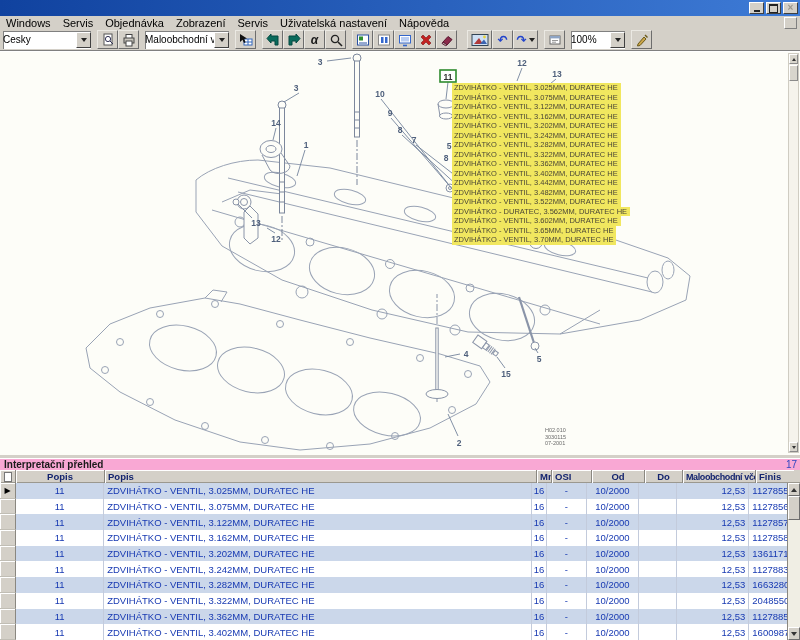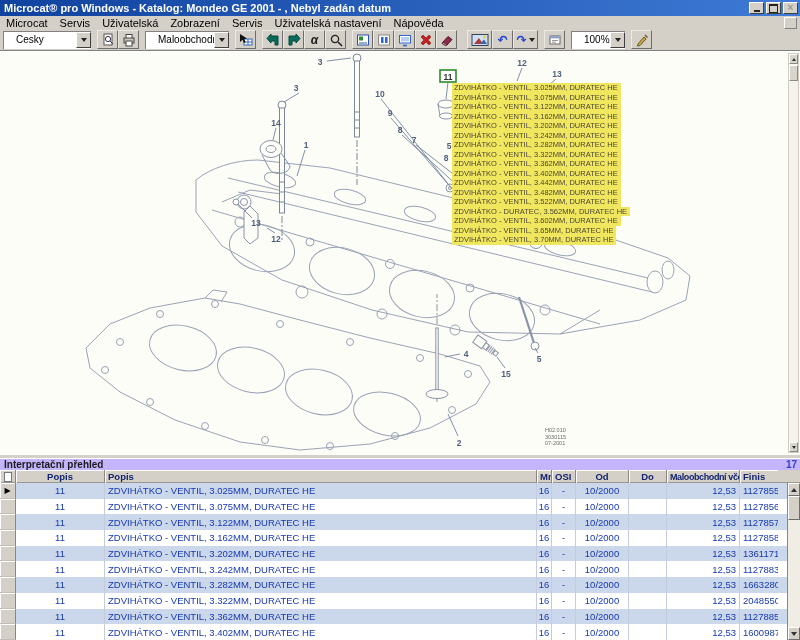--- a/index.html
+++ b/index.html
@@ -84,7 +84,6 @@
 <body>
 
 <div class="titlebar">
-  <span>Microcat® pro Windows - Katalog: Mondeo GE 2001 - , Nebyl zadán datum</span>
   <div class="winbtns">
     <div class="wbtn">
         <div class="glyph-min"></div>

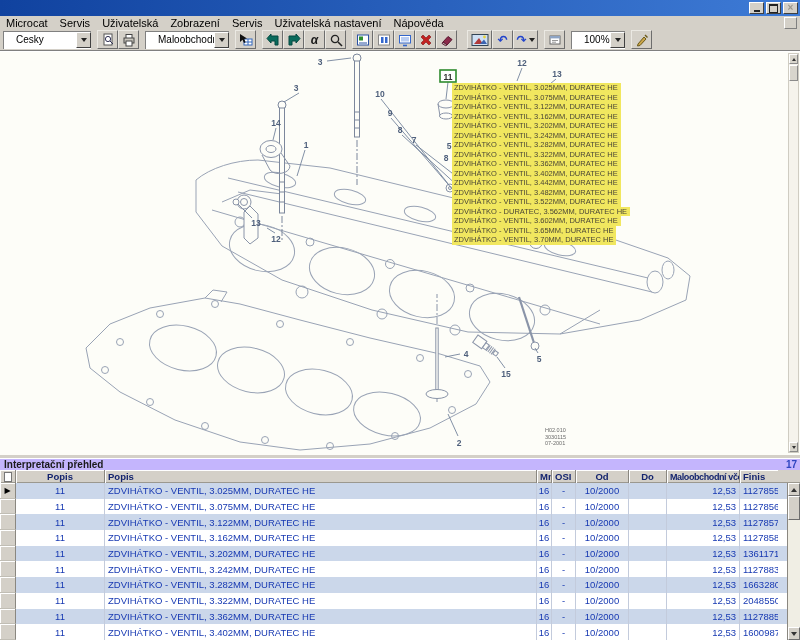--- a/index.html
+++ b/index.html
@@ -98,7 +98,7 @@
 </div>
 
 <div class="menubar">
-  <span class="menu-item">Microcat</span>
+  <span class="menu-item">Windows</span>
     <span class="menu-item">Servis</span>
     <span class="menu-item">Uživatelská</span>
     <span class="menu-item">Zobrazení</span>

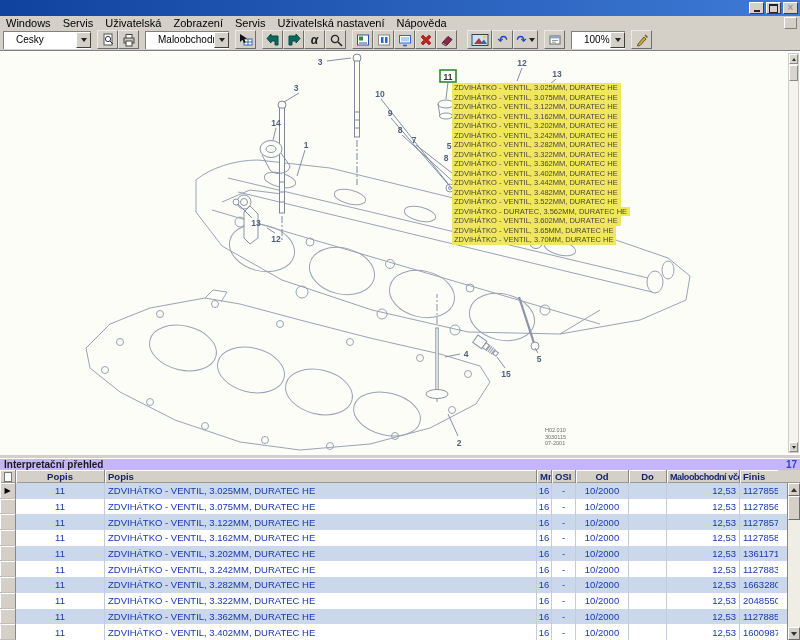--- a/index.html
+++ b/index.html
@@ -100,7 +100,7 @@
 <div class="menubar">
   <span class="menu-item">Windows</span>
     <span class="menu-item">Servis</span>
-    <span class="menu-item">Uživatelská</span>
+    <span class="menu-item">Objednávka</span>
     <span class="menu-item">Zobrazení</span>
     <span class="menu-item">Servis</span>
     <span class="menu-item">Uživatelská nastavení</span>

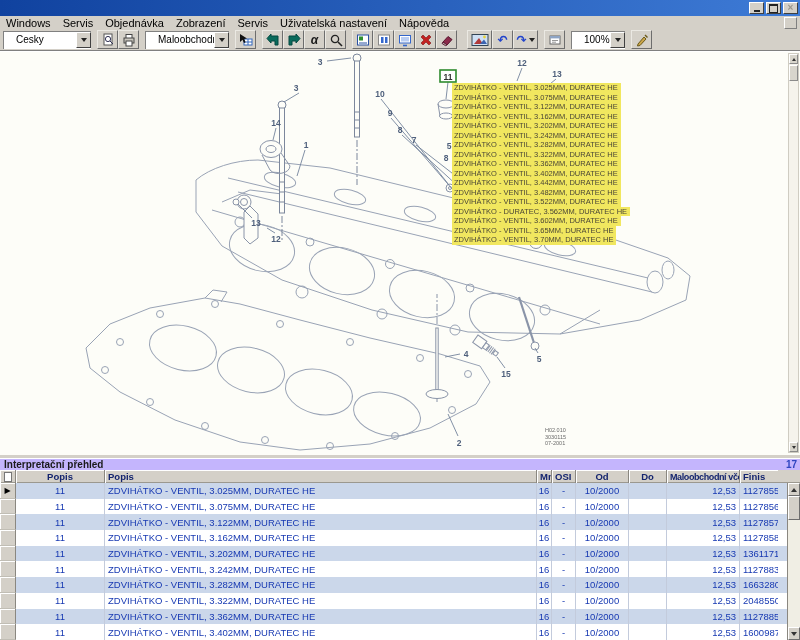--- a/index.html
+++ b/index.html
@@ -25,7 +25,7 @@
   .toolbar{position:absolute;top:29px;left:0;right:0;height:22px;background:#d4d0c8;
     border-bottom:1px solid #808080;display:flex;align-items:center;padding-left:3px;box-sizing:border-box}
   .combo{display:flex;align-items:center;height:18px;background:#fff;font-size:10px;color:#000;
-    box-shadow:inset 1px 1px 0 #808080,inset -1px -1px 0 #fff;padding-left:13px;box-sizing:border-box;white-space:nowrap}
+    box-shadow:inset 1px 1px 0 #808080,inset -1px -1px 0 #fff;padding-left:0;box-sizing:border-box;white-space:nowrap}
   .combo .val{overflow:hidden;white-space:nowrap}
   .cbtn{margin-left:auto;width:15px;height:16px;background:#d4d0c8;border:1px solid;
     border-color:#fff #404040 #404040 #fff;display:grid;place-items:center;box-sizing:border-box;flex:none}

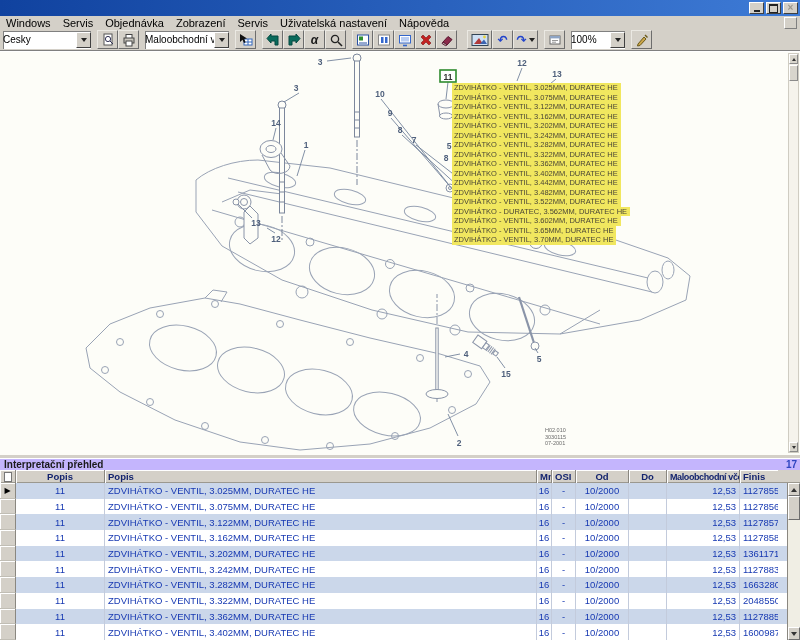--- a/index.html
+++ b/index.html
@@ -51,7 +51,7 @@
   .msbtn.bottom{position:absolute;bottom:0}
   .msthumb{position:absolute;top:11px;width:9px;height:16px;background:#d8d5cc;border:1px solid;border-color:#fff #8a8a8a #8a8a8a #fff;box-sizing:border-box}
   
-  .panel-title{position:absolute;top:458px;left:0;right:0;height:12px;background:#c4b5fd;border-top:1px solid #fff;
+  .panel-title{position:absolute;top:458px;left:0;right:0;height:12px;background:#f9a8d4;border-top:1px solid #fff;
     font-size:10px;font-weight:bold;color:#1a1a1a;display:flex;align-items:center;padding-left:4px;box-sizing:border-box}
   .panel-count{margin-left:auto;color:#2f45c0;font-weight:bold;padding-right:3px}
   .thead{position:absolute;top:470px;left:0;right:0;height:13px;background:#d4d0c8;display:flex;font-size:9.5px;

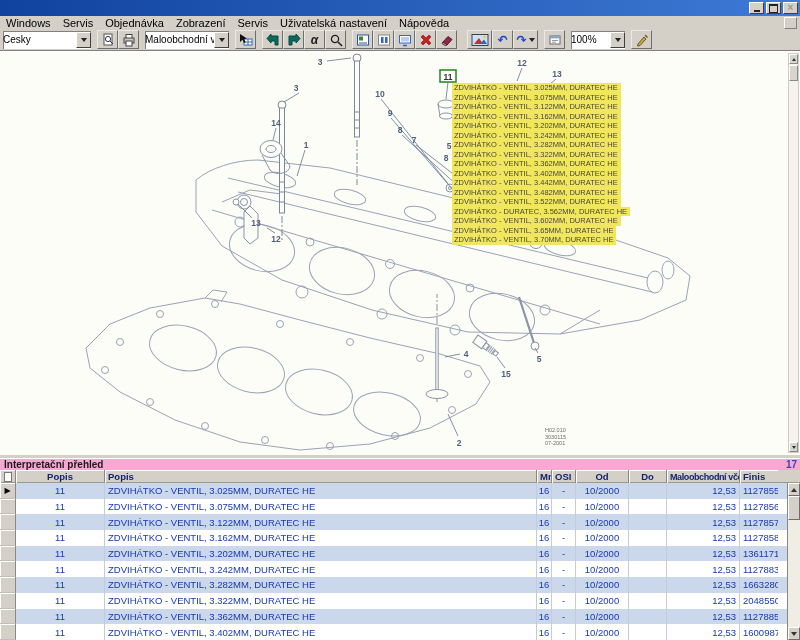--- a/index.html
+++ b/index.html
@@ -53,7 +53,7 @@
   
   .panel-title{position:absolute;top:458px;left:0;right:0;height:12px;background:#f9a8d4;border-top:1px solid #fff;
     font-size:10px;font-weight:bold;color:#1a1a1a;display:flex;align-items:center;padding-left:4px;box-sizing:border-box}
-  .panel-count{margin-left:auto;color:#2f45c0;font-weight:bold;padding-right:3px}
+  .panel-count{margin-left:auto;color:#2f45c0;font-weight:normal;padding-right:3px}
   .thead{position:absolute;top:470px;left:0;right:0;height:13px;background:#d4d0c8;display:flex;font-size:9.5px;
     font-weight:bold;color:#14246e;border-bottom:1px solid #9b988f;box-sizing:border-box}
   .hcell{box-sizing:border-box;border-right:1px solid #8a8780;box-shadow:inset 1px 1px 0 #fff;

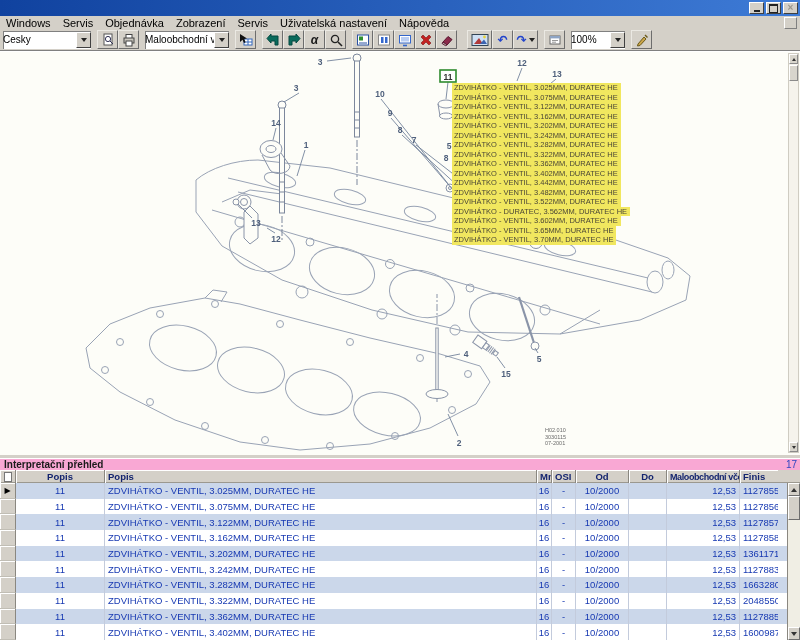--- a/index.html
+++ b/index.html
@@ -69,7 +69,7 @@
     font-size:8px;color:#000}
   .dcell{box-sizing:border-box;border-right:1px solid #c3cbdc;display:flex;align-items:center;
     padding:0 3px;white-space:nowrap;overflow:hidden}
-  .c0{width:89px}.c1{width:432px}.c2{width:15px}.c3{width:24px}.c4{width:53px}.c5{width:38px}.c6{width:73px}.c7{width:38px;border-right:none}
+  .c0{width:89px}.c1{width:432px}.c2{width:15px}.c3{width:40px}.c4{width:53px}.c5{width:38px}.c6{width:73px}.c7{width:38px;border-right:none}
   .al-c{justify-content:center}.al-r{justify-content:flex-end}.al-l{justify-content:flex-start}
   .c6.hcell{letter-spacing:-0.4px;font-size:9px}
   .tscroll{position:absolute;right:0;top:483px;bottom:0;width:13px;background:#f0eee4;border-left:1px solid #8a8780;box-sizing:border-box}

